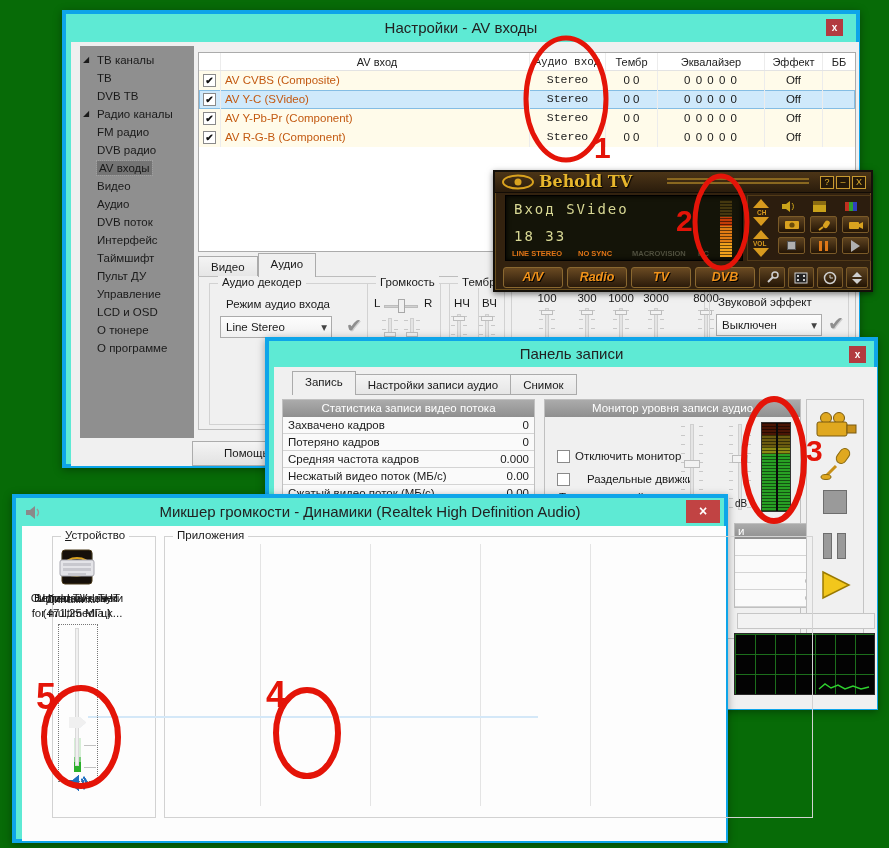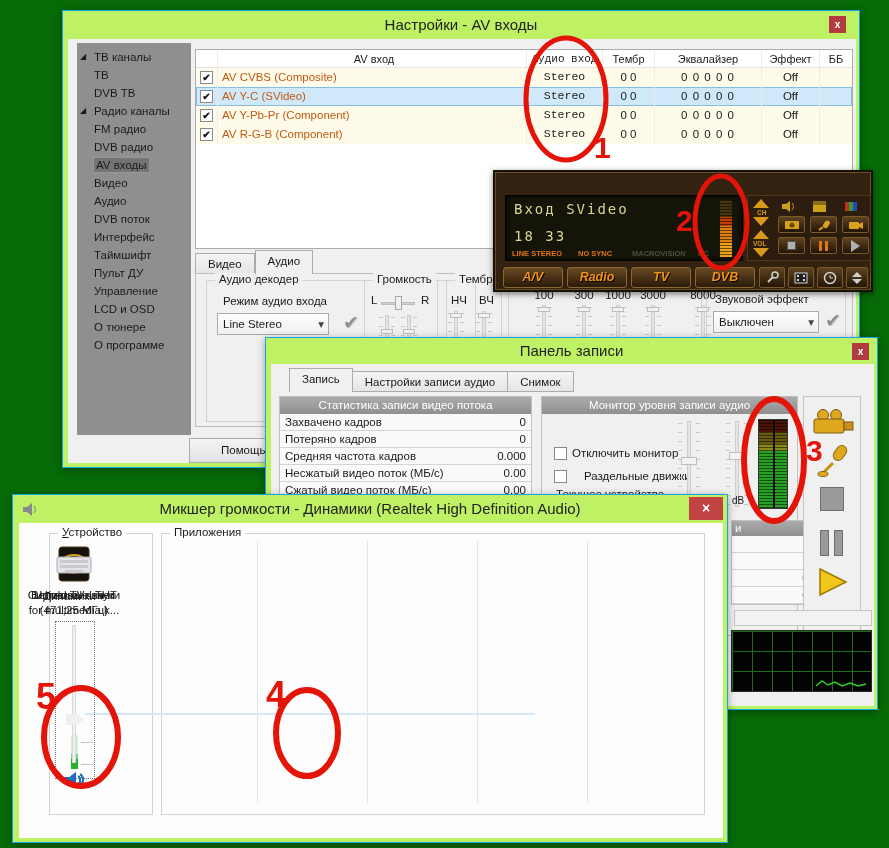--- a/index.html
+++ b/index.html
@@ -8,7 +8,7 @@
   .abs { position:absolute; }
 
   
-  .win { position:absolute; background:#bef264; border:1px solid #0ea5e9; box-shadow:0 2px 8px rgba(0,0,0,.35); }
+  .win { position:absolute; background:#5eead4; border:4px solid #0ea5e9; box-shadow:0 2px 8px rgba(0,0,0,.35); }
   .titlebar { position:absolute; left:0; right:0; top:0; height:28px; line-height:28px; text-align:center; font-size:15px; color:#222; }
   .closebtn { position:absolute; background:#b23b40; color:#fff; text-align:center; font-weight:bold; }
   .client { position:absolute; background:#f0f0f0; }

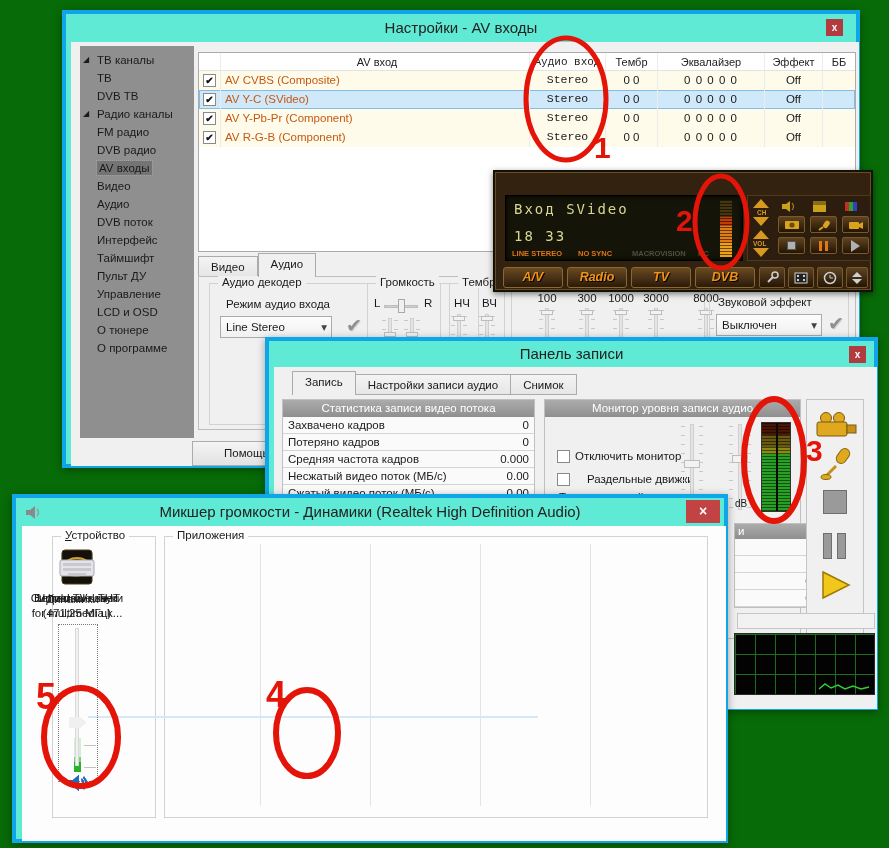--- a/index.html
+++ b/index.html
@@ -352,6 +352,17 @@
 </section>
 
 <section id="win-behold">
+  <div id="bh-title">
+    <svg width="34" height="16" style="position:absolute;left:6px;top:2px;">
+      <ellipse cx="17" cy="8" rx="15" ry="6.5" fill="none" stroke="#d9a21f" stroke-width="2"></ellipse>
+      <circle cx="17" cy="8" r="3.5" fill="#d9a21f"></circle>
+    </svg>
+    <span id="bh-name">Behold TV</span>
+    <span id="bh-lines"></span>
+    <span class="bh-winbtn" style="left:325px;">?</span>
+    <span class="bh-winbtn" style="left:341px;">–</span>
+    <span class="bh-winbtn" style="left:357px;">X</span>
+  </div>
   <div id="lcd">
     <span class="lcd-l1">Вход SVideo</span>
     <span class="lcd-l2">18 33</span>

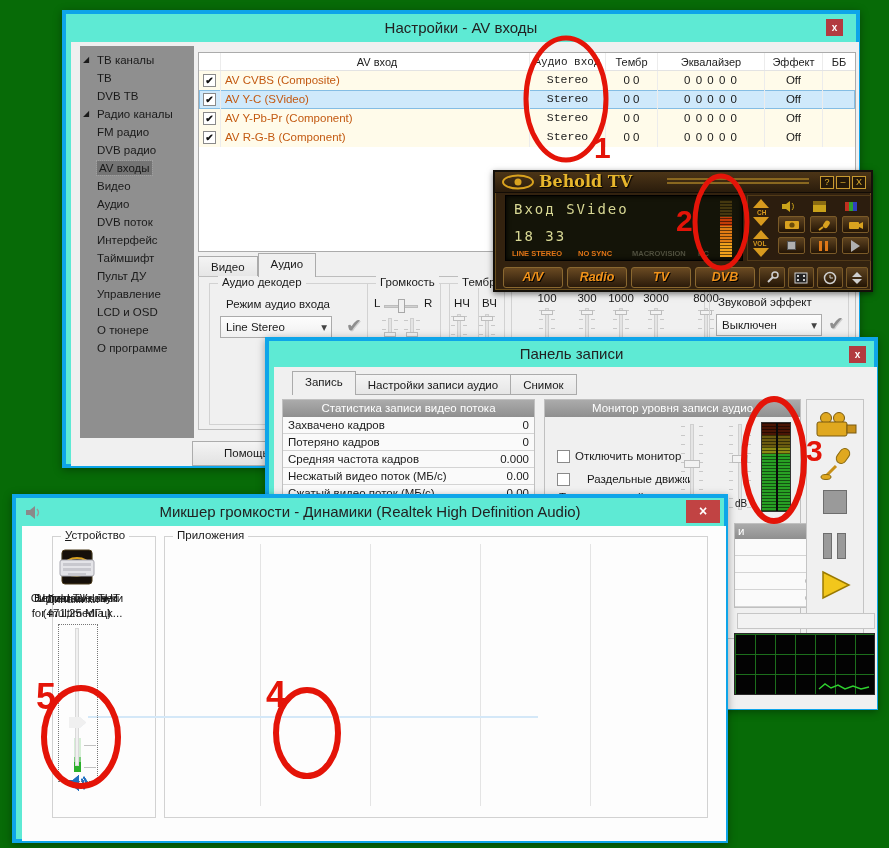--- a/index.html
+++ b/index.html
@@ -121,7 +121,7 @@
   #win-mixer .client { left:6px; top:28px; width:704px; height:315px; background:#fdfdfd; }
   #mix-close { right:4px; top:2px; width:34px; height:23px; font-size:14px; line-height:23px; background:#c14343; }
   #grp-device { left:30px; top:10px; width:104px; height:282px; }
-  #grp-apps { left:142px; top:10px; width:544px; height:282px; }
+  #grp-apps { left:142px; top:10px; width:649px; height:282px; }
   .grouplabel.onwhite { background:#fdfdfd; }
   #grp-device .grouplabel::first-letter { text-decoration:underline; }
   .colsep { position:absolute; top:18px; height:262px; width:1px; background:#e4e4e4; }

